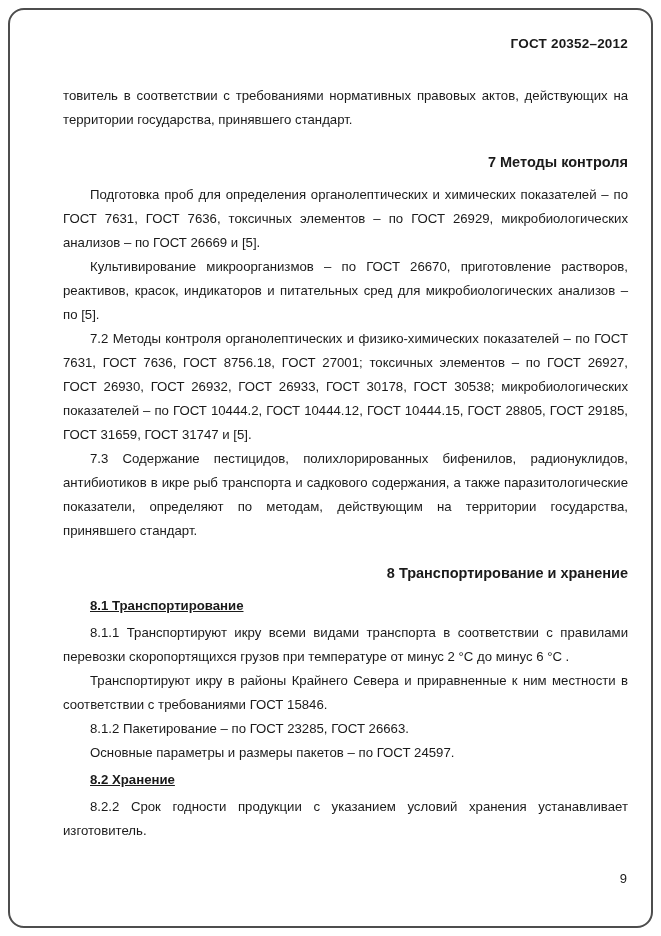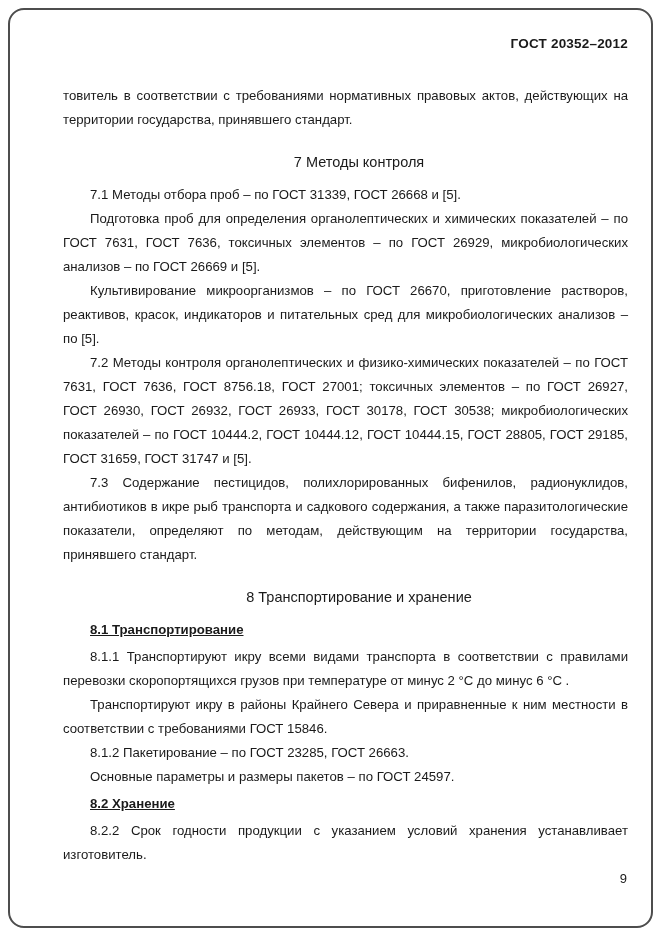--- a/index.html
+++ b/index.html
@@ -58,10 +58,10 @@
   }
   .doc-content h2.heading {
     font-size: 14.5px;
-    font-weight: 400;
+    font-weight: 700;
     padding-left: 27px;
     margin: 18px 0 9px 0;
-    text-align: center;
+    text-align: right;
   }
   .doc-content h3.subheading {
     font-size: 13.2px;

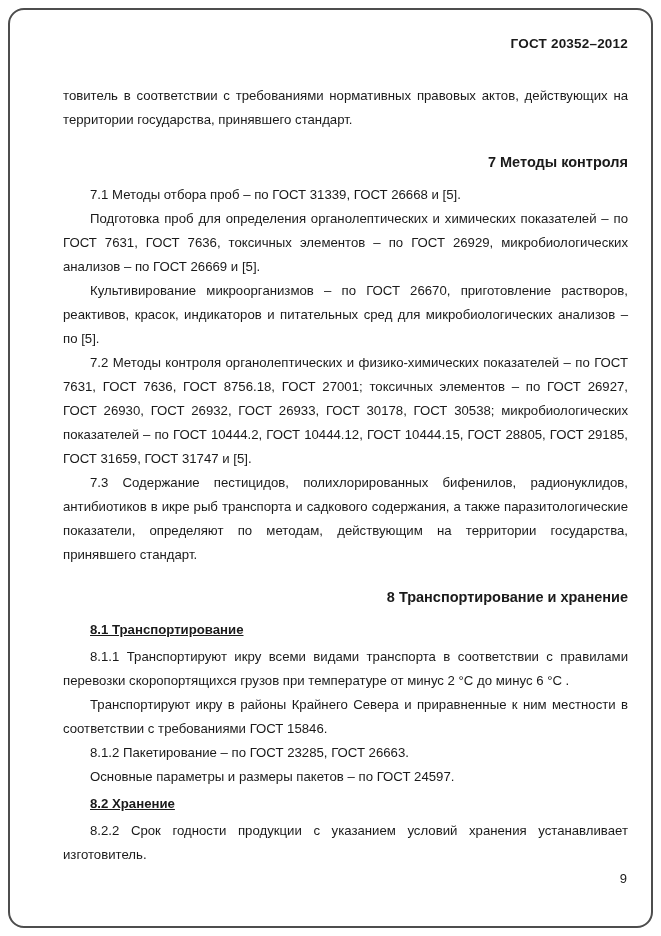--- a/index.html
+++ b/index.html
@@ -90,7 +90,6 @@
   <div class="doc-content">
       <p class="paragraph no-indent"><span>товитель в соответствии с требованиями нормативных правовых актов, действующих на территории государства, принявшего стандарт.</span></p>
       <h2 class="heading"><span>7 Методы контроля</span></h2>
-      <p class="paragraph"><span>7.1 Методы отбора проб – по ГОСТ 31339, ГОСТ 26668 и [5].</span></p>
       <p class="paragraph"><span>Подготовка проб для определения органолептических и химических показателей – по ГОСТ 7631, ГОСТ 7636, токсичных элементов – по ГОСТ 26929, микробиологических анализов – по ГОСТ 26669 и [5].</span></p>
       <p class="paragraph"><span>Культивирование микроорганизмов – по ГОСТ 26670, приготовление растворов, реактивов, красок, индикаторов и питательных сред  для микробиологических анализов – по [5].</span></p>
       <p class="paragraph"><span>7.2 Методы контроля органолептических и физико-химических  показателей – по ГОСТ 7631, ГОСТ 7636, ГОСТ 8756.18, ГОСТ 27001; токсичных элементов – по ГОСТ 26927, ГОСТ 26930, ГОСТ 26932, ГОСТ 26933, ГОСТ 30178, ГОСТ 30538; микробиологических показателей – по ГОСТ 10444.2, ГОСТ 10444.12, ГОСТ 10444.15, ГОСТ 28805, ГОСТ 29185, ГОСТ 31659, ГОСТ 31747 и [5].</span></p>

